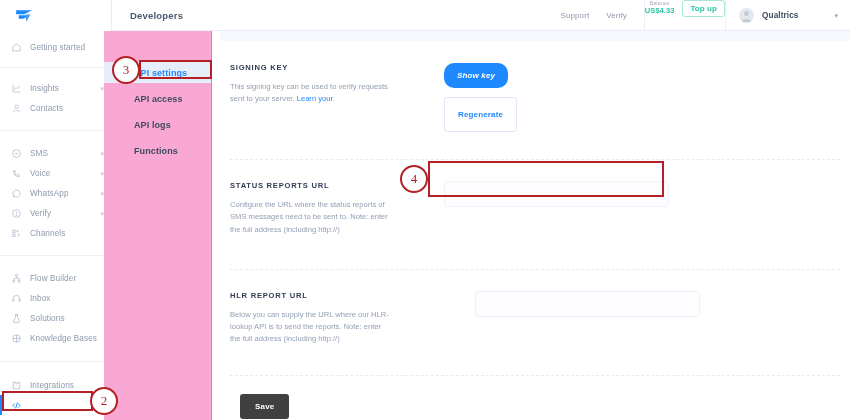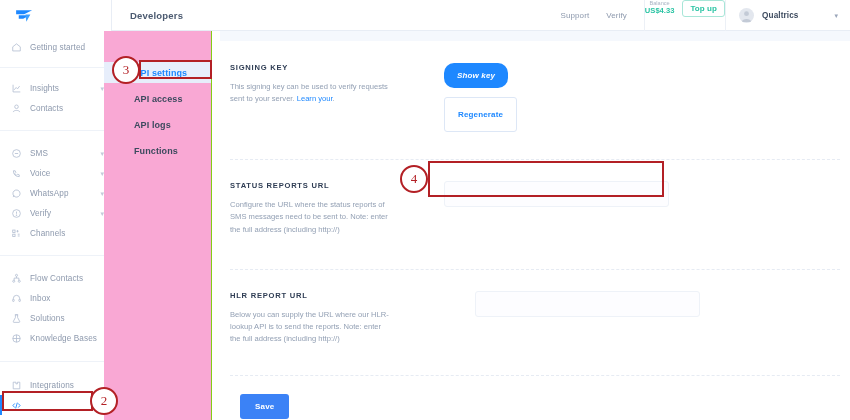--- a/index.html
+++ b/index.html
@@ -301,7 +301,7 @@
             <path d="M8 5 v2.4 M8 7.4 H4.6 V10.5 M8 7.4 h3.4 V10.5"></path>
           </svg>
         </span>
-        <span class="nav-lb">Flow Contacts</span>
+        <span class="nav-lb">Flow Builder</span>
       </div>
       <div class="nav-item">
         <span class="nav-ico">

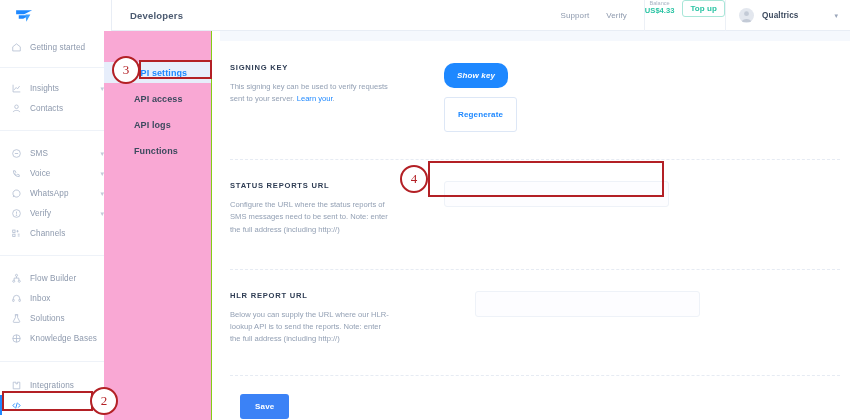--- a/index.html
+++ b/index.html
@@ -162,7 +162,7 @@
   }
   #save-row { padding: 18px 0 0 20px; }
   #save-btn {
-    background: #3b82f6; color: #ffffff; font-size: 8px; font-weight: bold;
+    background: #404040; color: #ffffff; font-size: 8px; font-weight: bold;
     border: none; border-radius: 3px; padding: 8px 15px; letter-spacing: .2px;
   }
 

